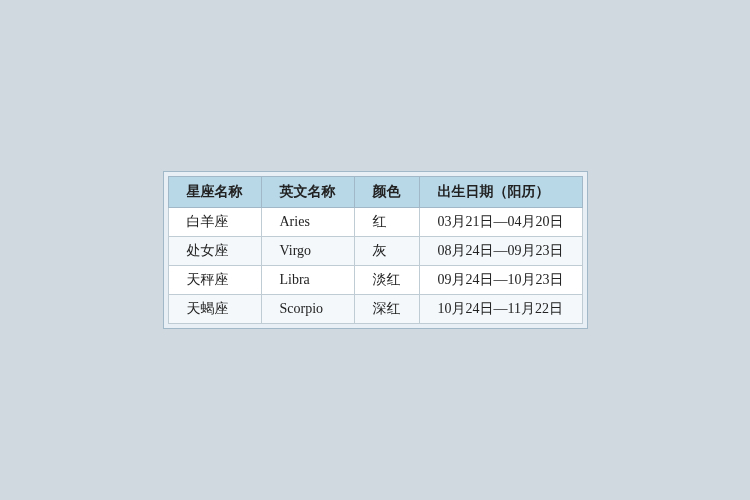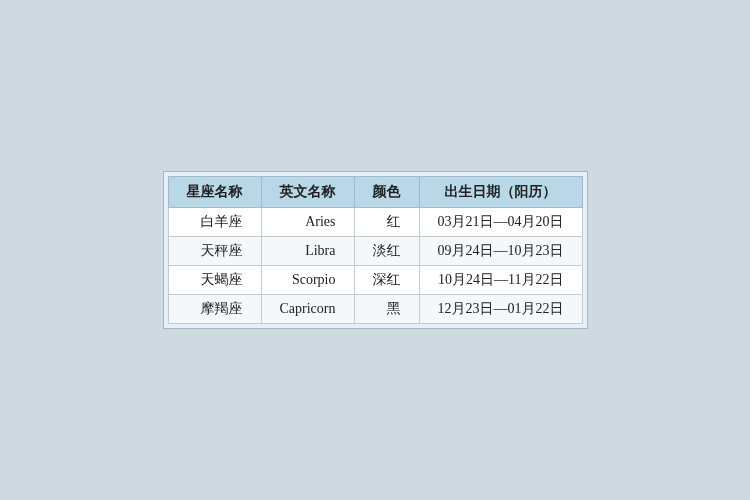--- a/index.html
+++ b/index.html
@@ -26,7 +26,7 @@
       background: #b8d8e8;
       border: 1px solid #a0b8c8;
       padding: 6px 18px;
-      text-align: center;
+      text-align: left;
       font-weight: bold;
       color: #222;
       font-size: 14px;

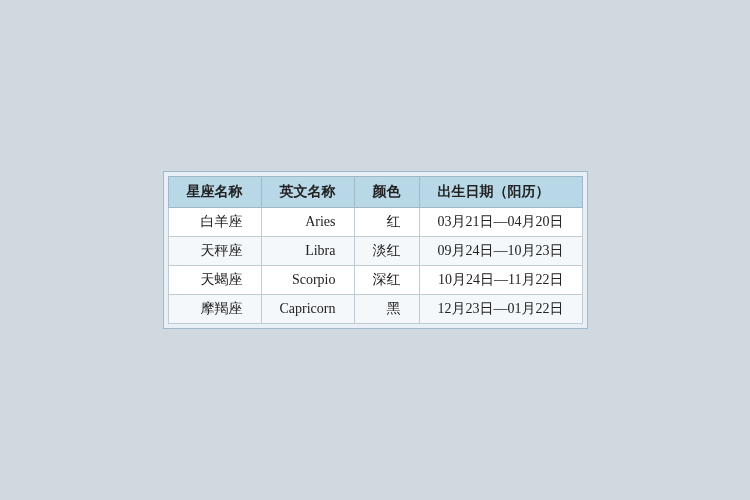--- a/index.html
+++ b/index.html
@@ -34,7 +34,7 @@
     td {
       border: 1px solid #c0ccd4;
       padding: 5px 18px;
-      text-align: right;
+      text-align: left;
       color: #222;
       font-size: 14px;
       background: #ffffff;

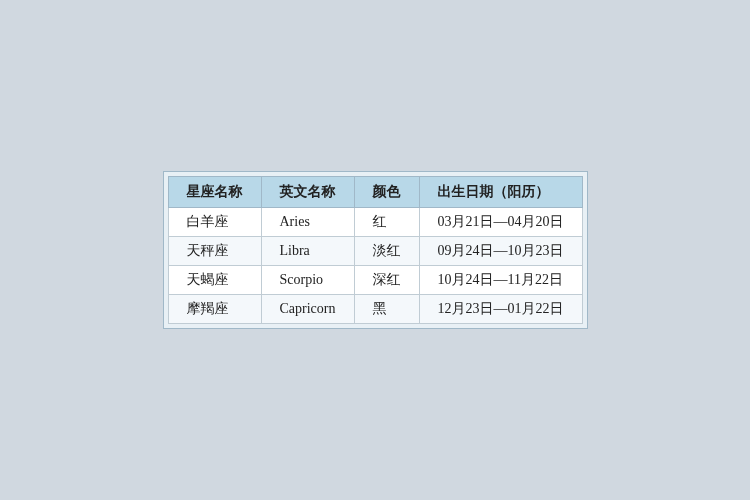--- a/index.html
+++ b/index.html
@@ -64,6 +64,12 @@
           <td>03月21日—04月20日</td>
         </tr>
         <tr>
+          <td>处女座</td>
+          <td>Virgo</td>
+          <td>灰</td>
+          <td>08月24日—09月23日</td>
+        </tr>
+        <tr>
           <td>天秤座</td>
           <td>Libra</td>
           <td>淡红</td>

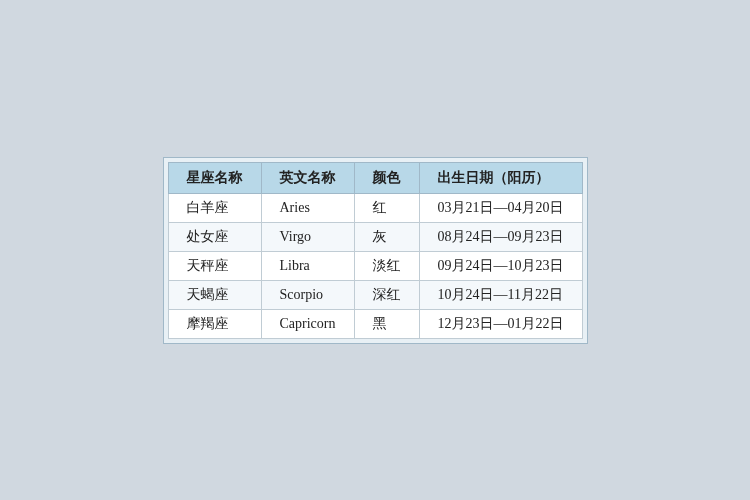--- a/index.html
+++ b/index.html
@@ -81,12 +81,6 @@
           <td>深红</td>
           <td>10月24日—11月22日</td>
         </tr>
-        <tr>
-          <td>摩羯座</td>
-          <td>Capricorn</td>
-          <td>黑</td>
-          <td>12月23日—01月22日</td>
-        </tr>
       </tbody>
   </table>
 </div>

